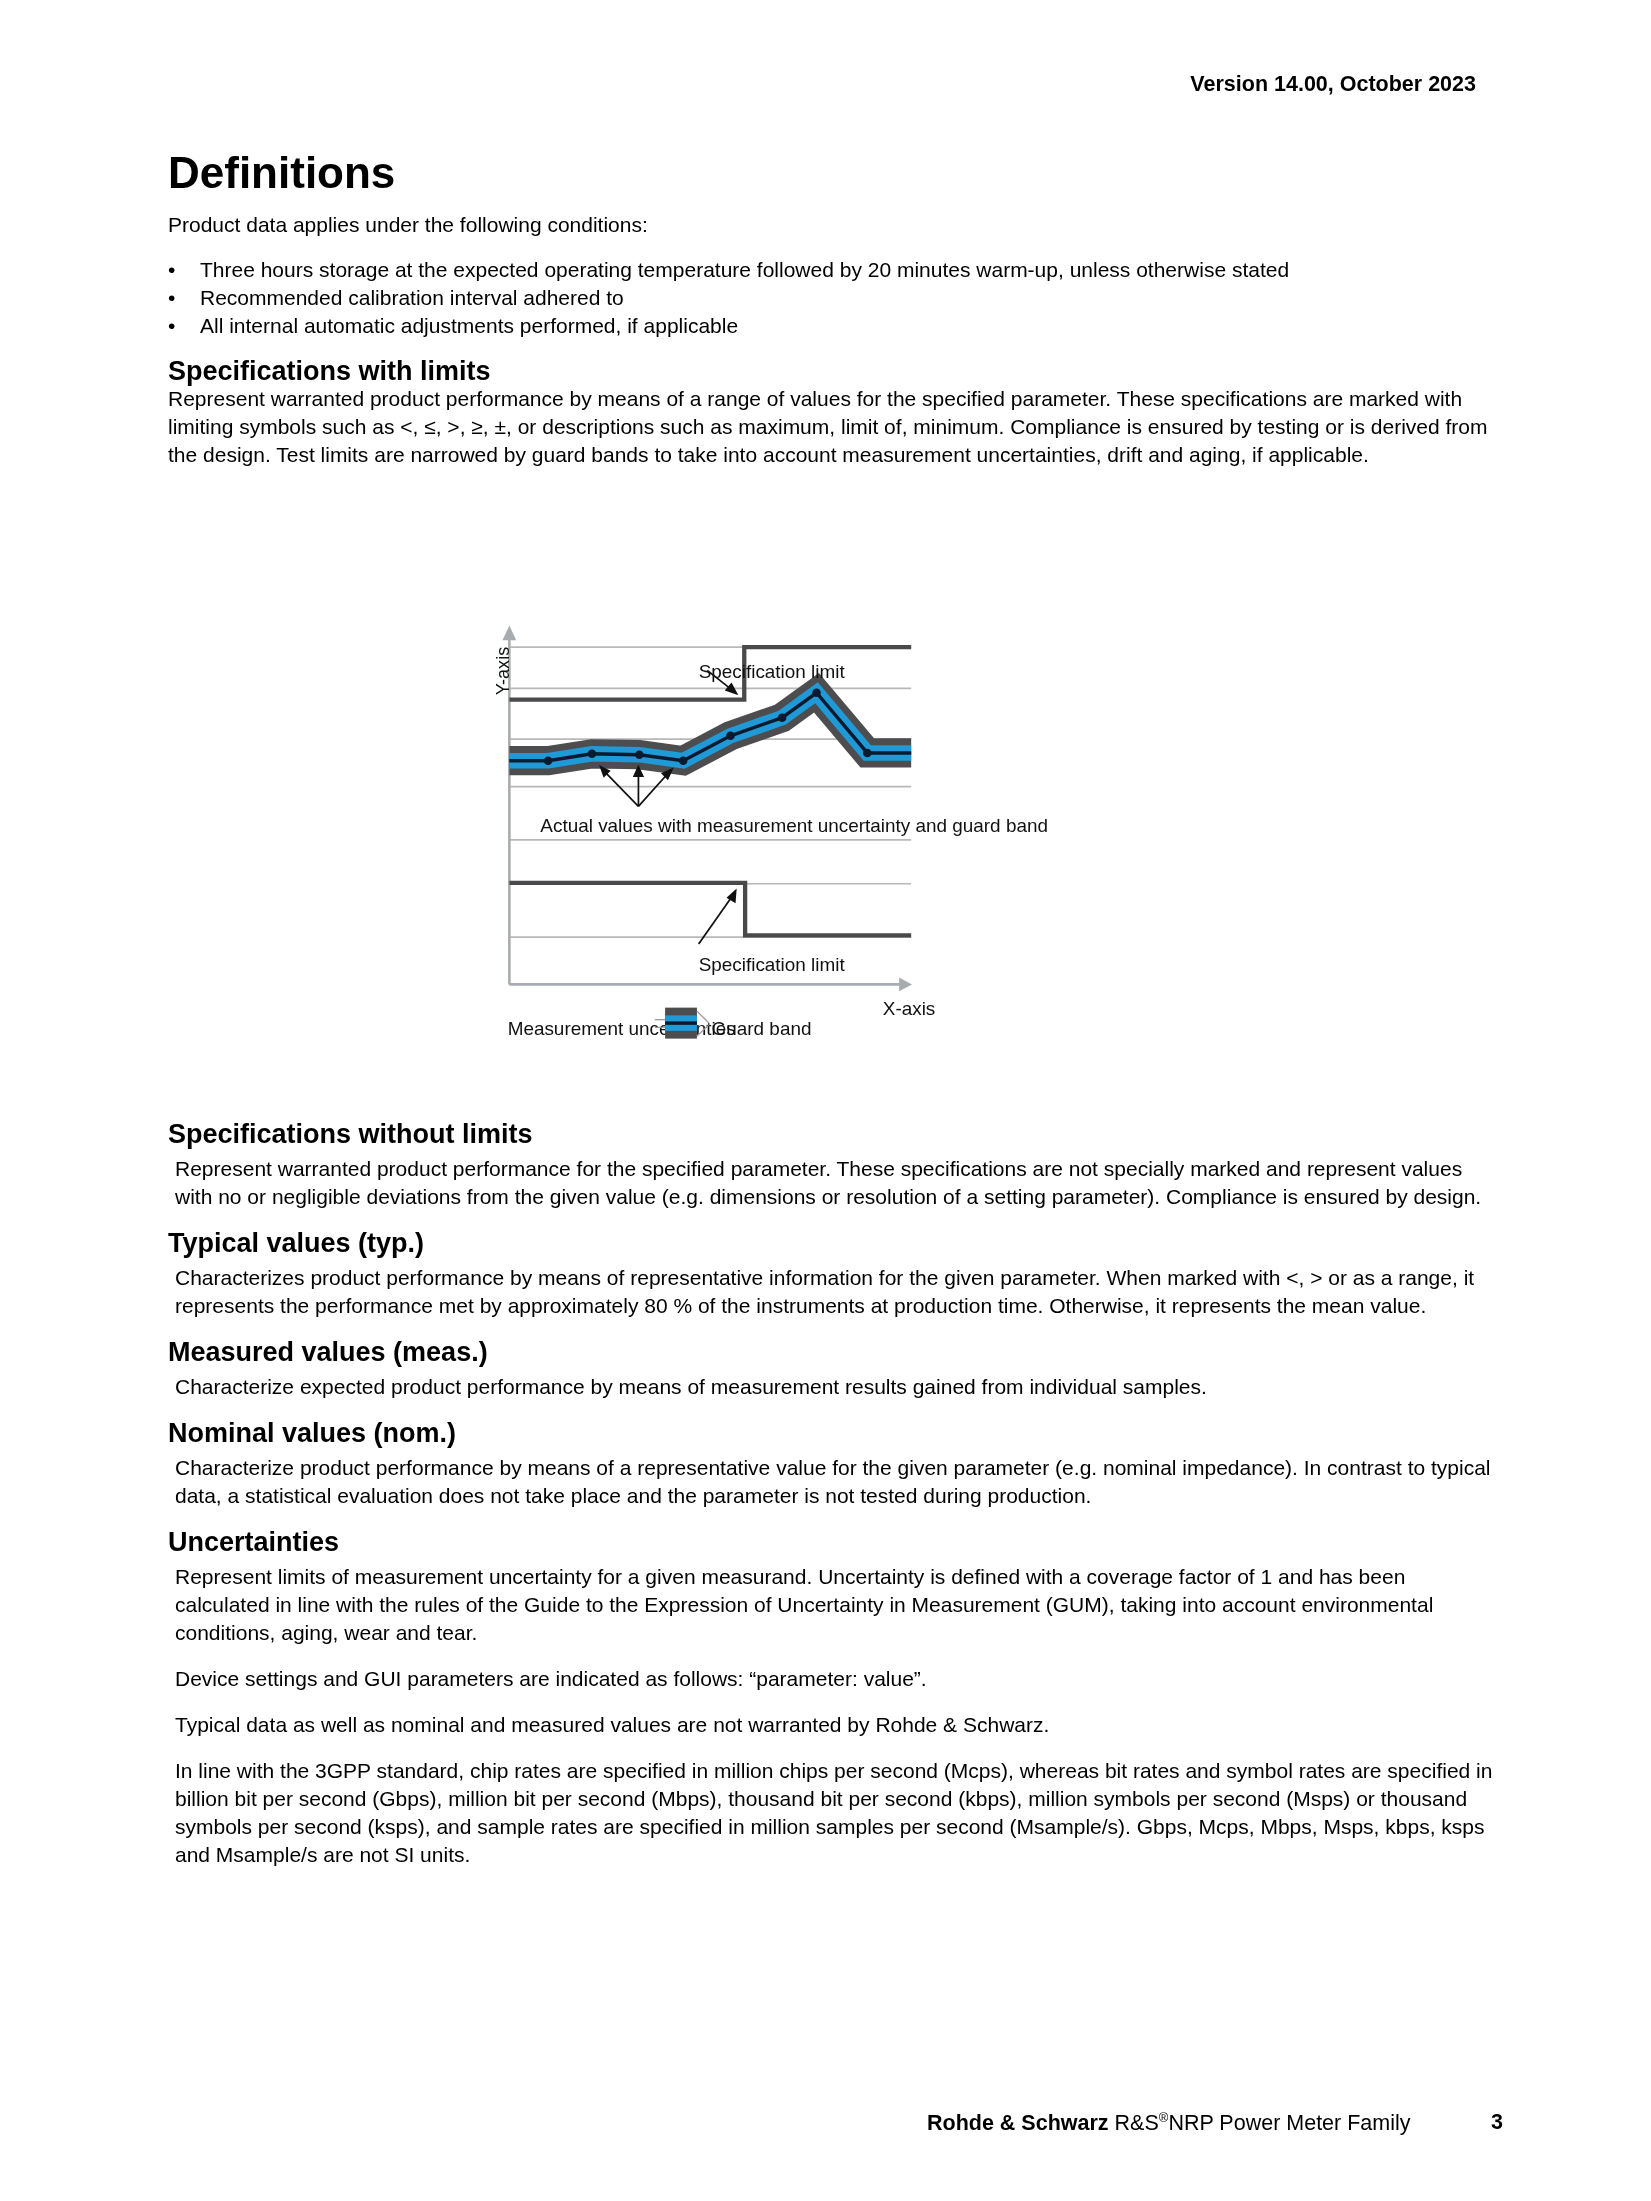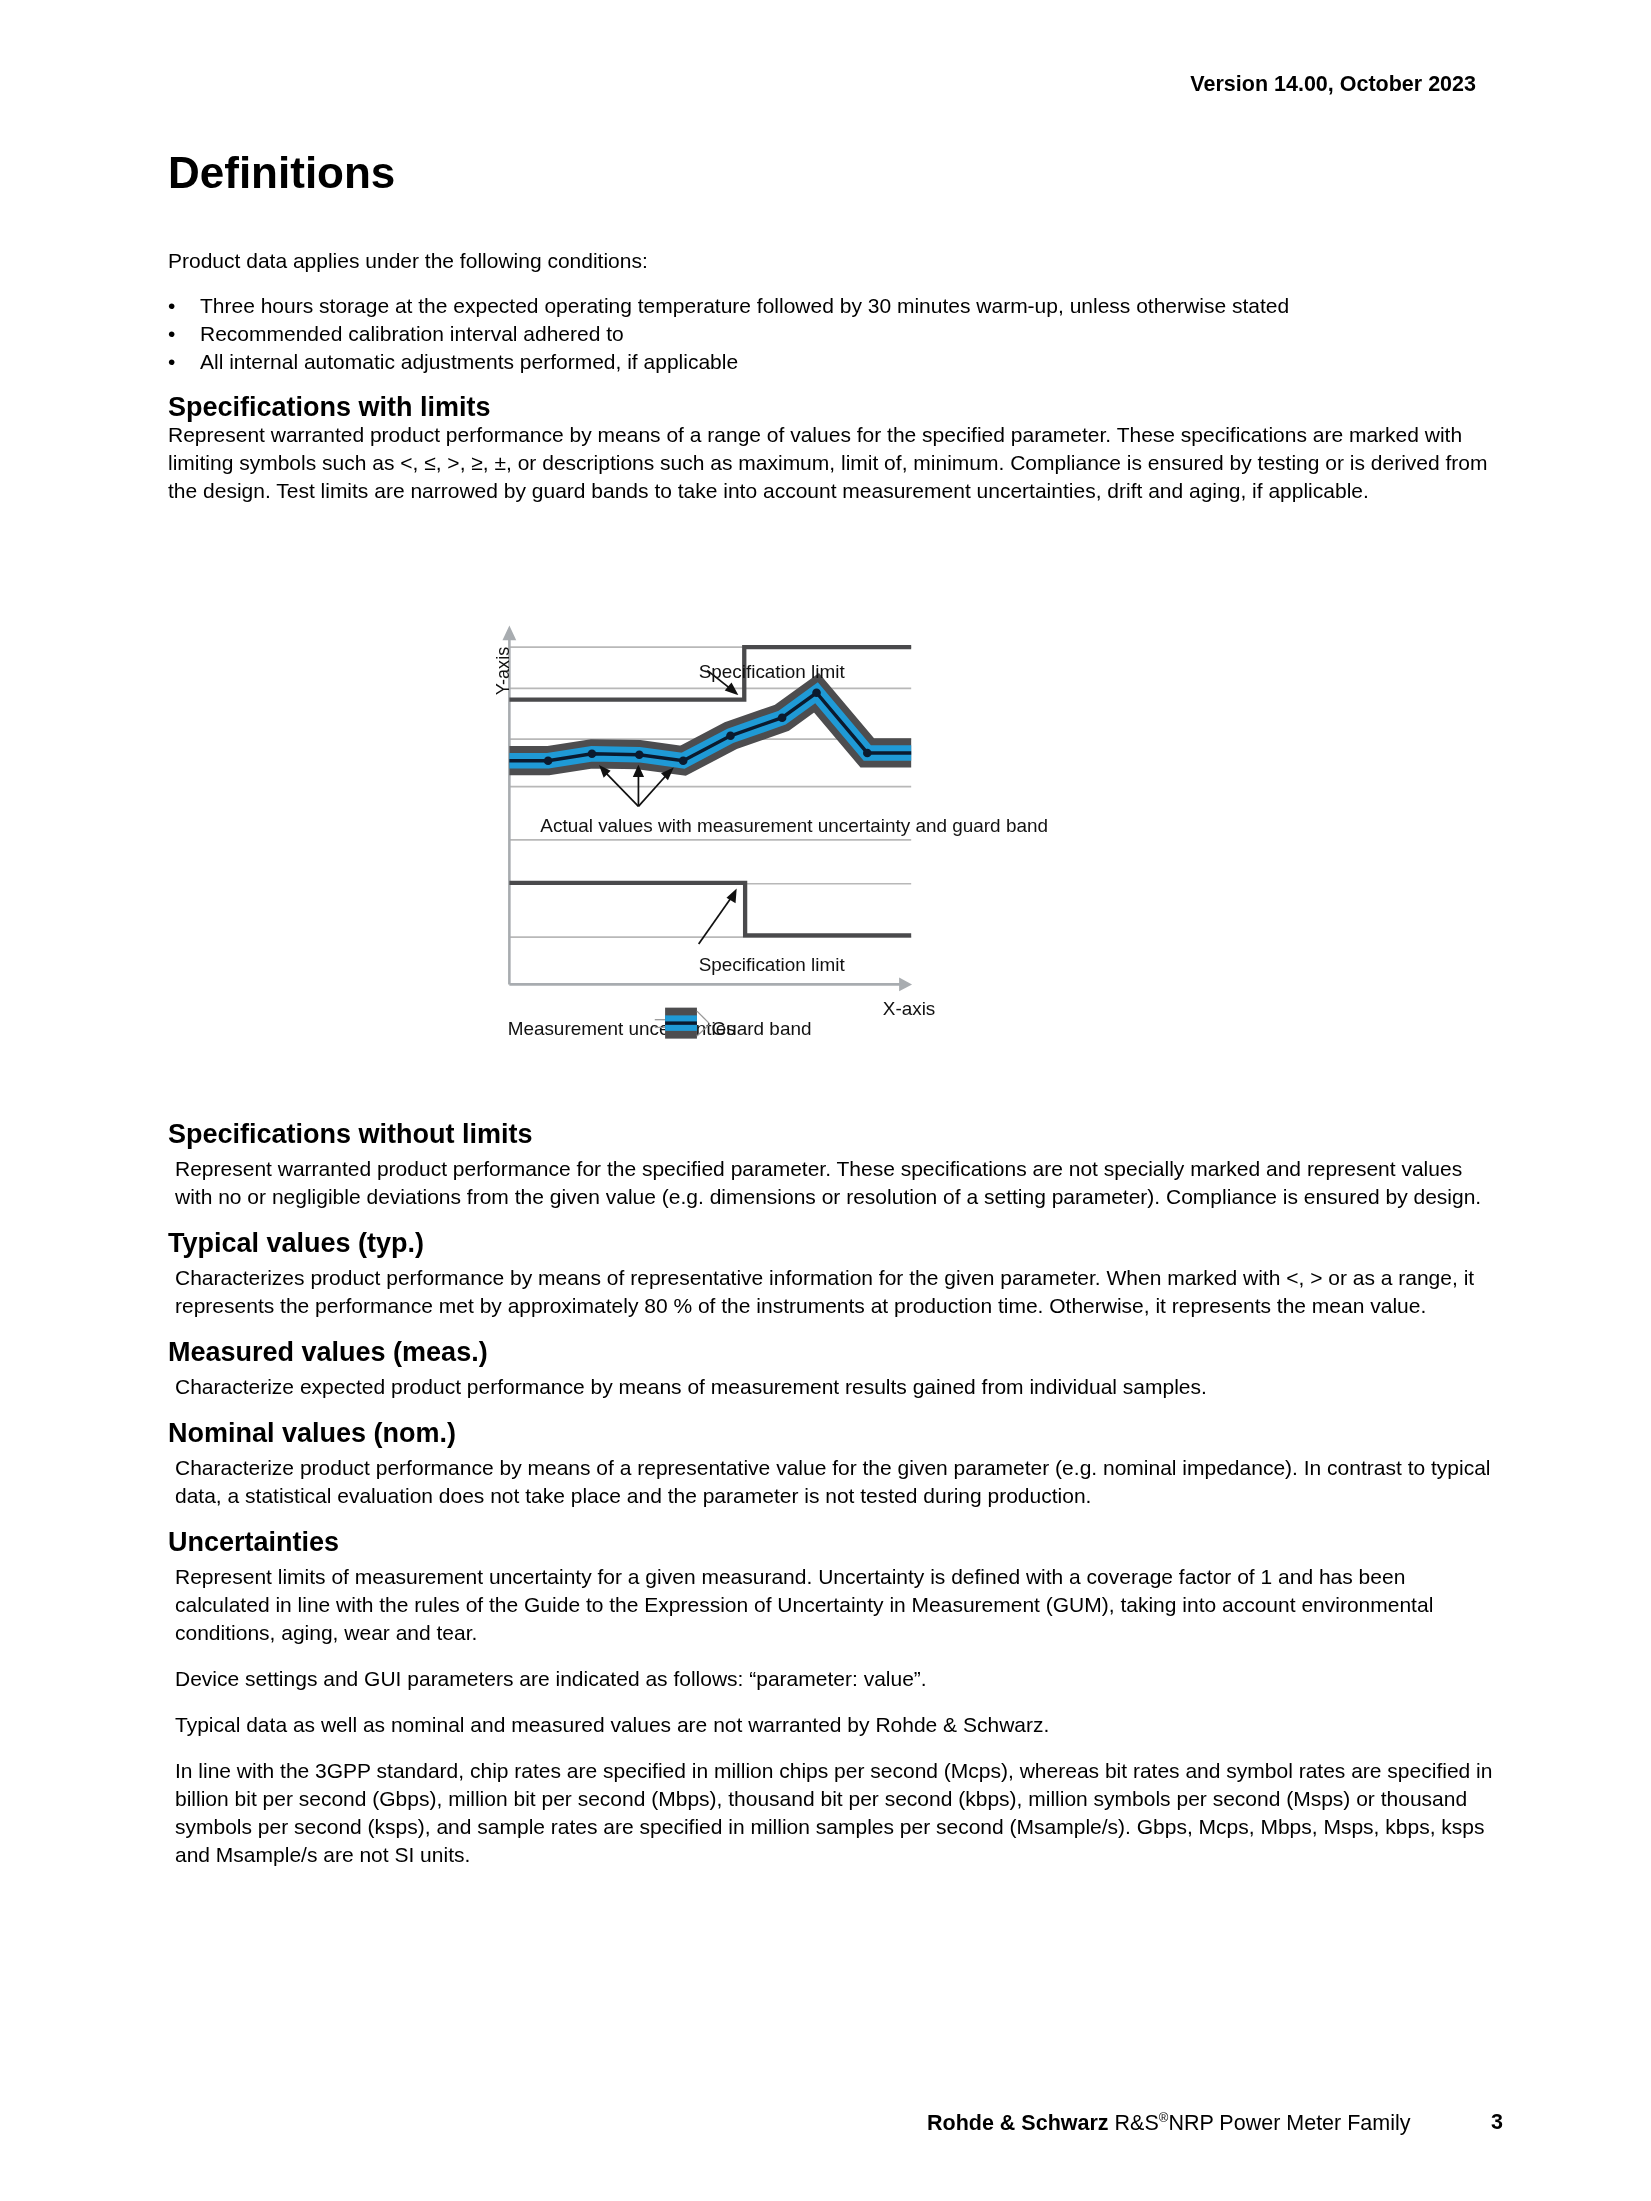--- a/index.html
+++ b/index.html
@@ -8,7 +8,7 @@
   .page { position: absolute; left: 0; top: 0; width: 1624px; height: 2202px; text-decoration: underline; }
   .version { position: absolute; right: 148px; top: 72px; font-weight: bold; font-size: 21.5px; }
   .title { position: absolute; left: 168px; top: 148px; font-size: 44px; font-weight: bold; margin: 0; }
-  .content { position: absolute; left: 168px; top: 211px; width: 1342px; font-size: 21px; line-height: 28px; margin-top: 36px; }
+  .content { position: absolute; left: 168px; top: 211px; width: 1342px; font-size: 21px; line-height: 28px; }
   .content p { margin: 0; }
   .intro { margin-bottom: 17px !important; }
   ul.conditions { margin: 0 0 17px 0; padding: 0; list-style: none; }

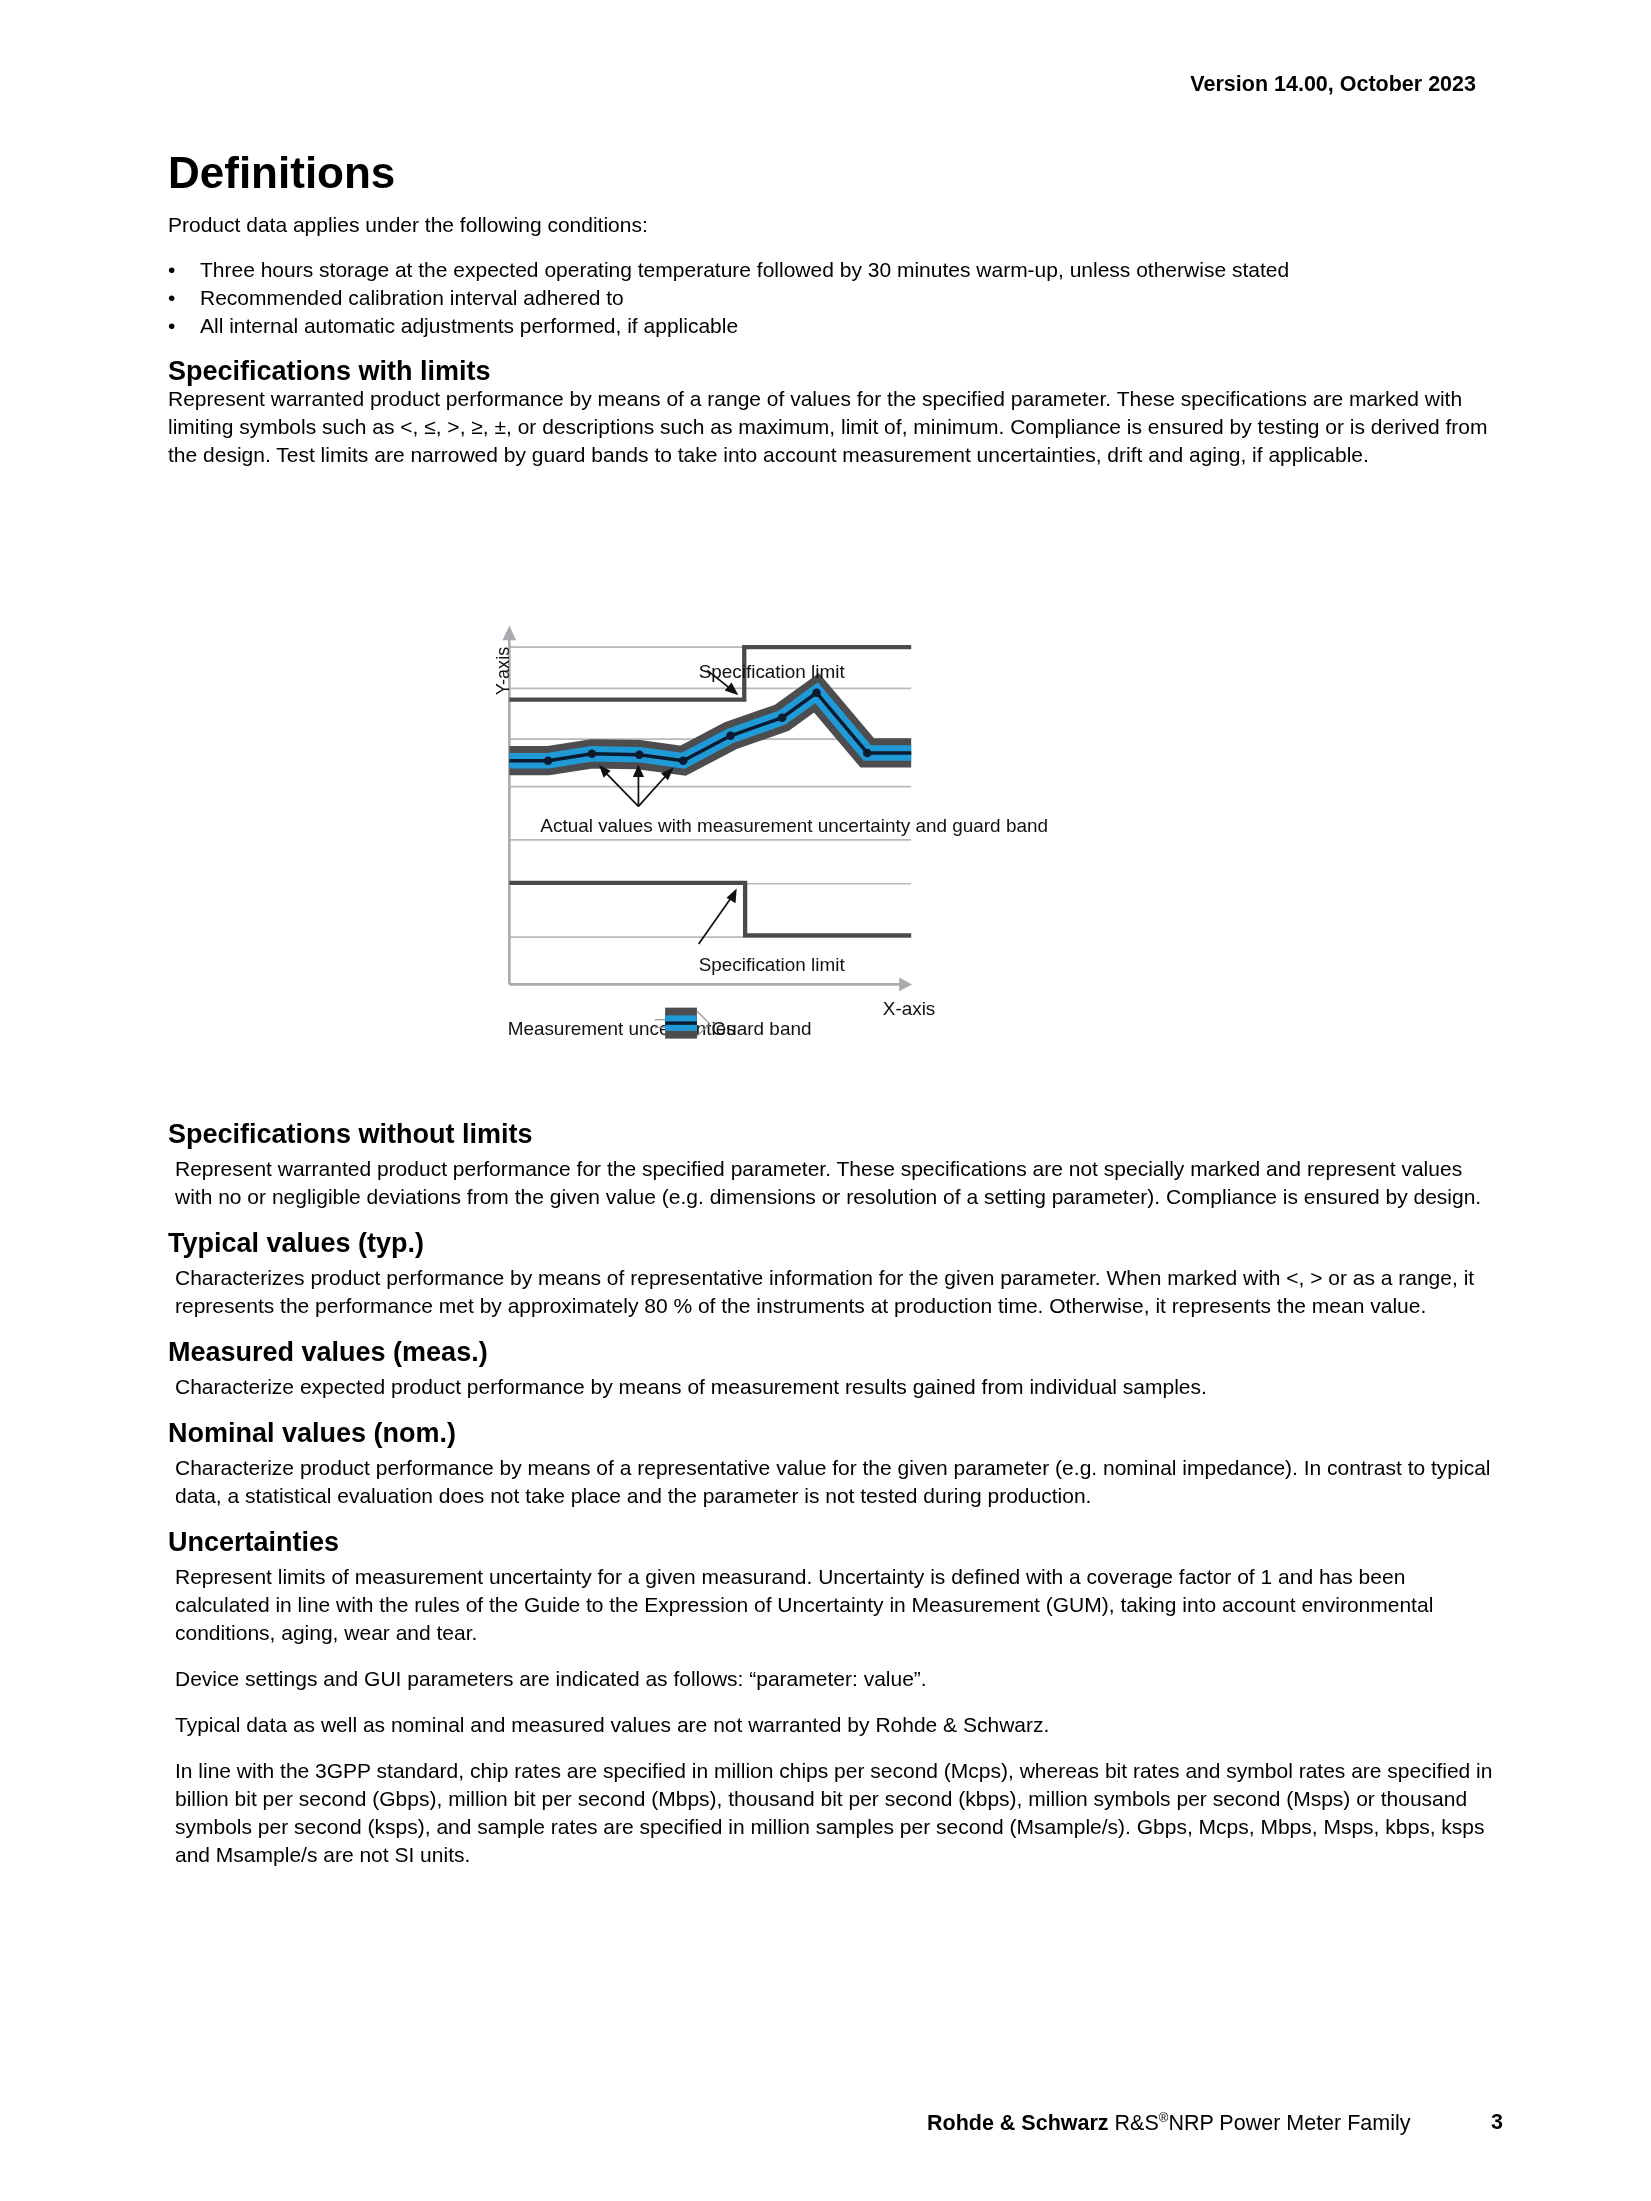--- a/index.html
+++ b/index.html
@@ -39,7 +39,7 @@
   <div class="content">
     <p class="intro">Product data applies under the following conditions:</p>
     <ul class="conditions">
-      <li>Three hours storage at the expected operating temperature followed by 30 minutes warm-up, unless otherwise stated</li>
+      <li>Three hours storage at the expected operating temperature followed by 20 minutes warm-up, unless otherwise stated</li>
       <li>Recommended calibration interval adhered to</li>
       <li>All internal automatic adjustments performed, if applicable</li>
     </ul>

